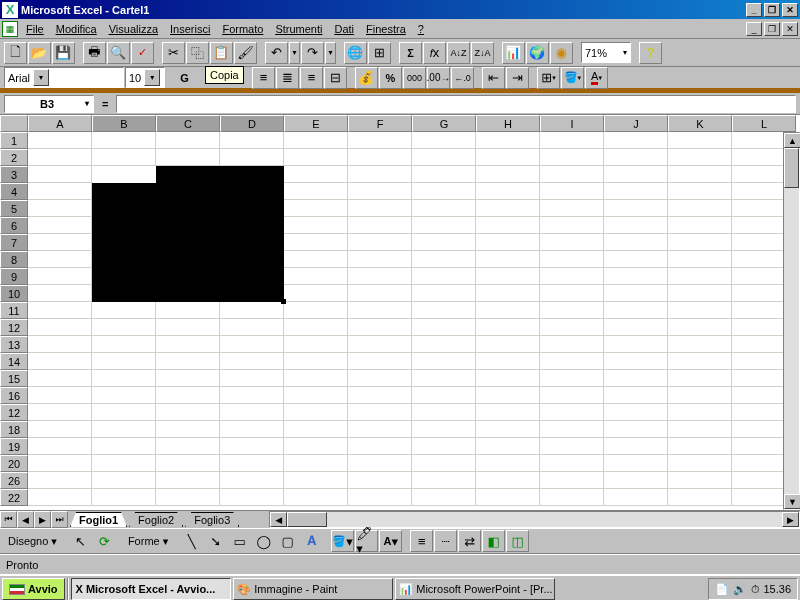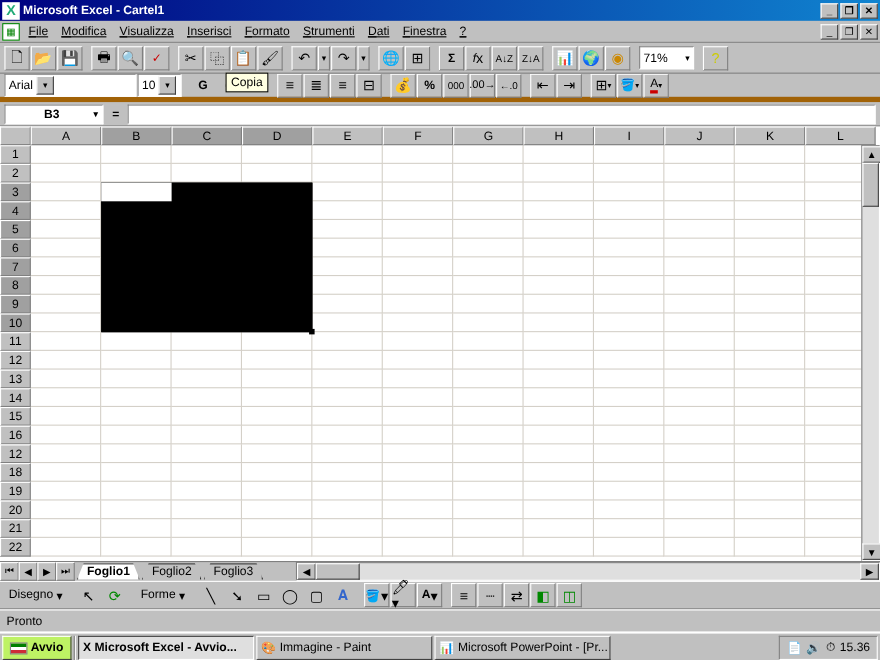--- a/index.html
+++ b/index.html
@@ -251,7 +251,7 @@
         <div class="rowhdr">18</div>
         <div class="rowhdr">19</div>
         <div class="rowhdr">20</div>
-        <div class="rowhdr">21</div>
+        <div class="rowhdr">26</div>
         <div class="rowhdr">22</div>
       </div>
     <div class="cells">

